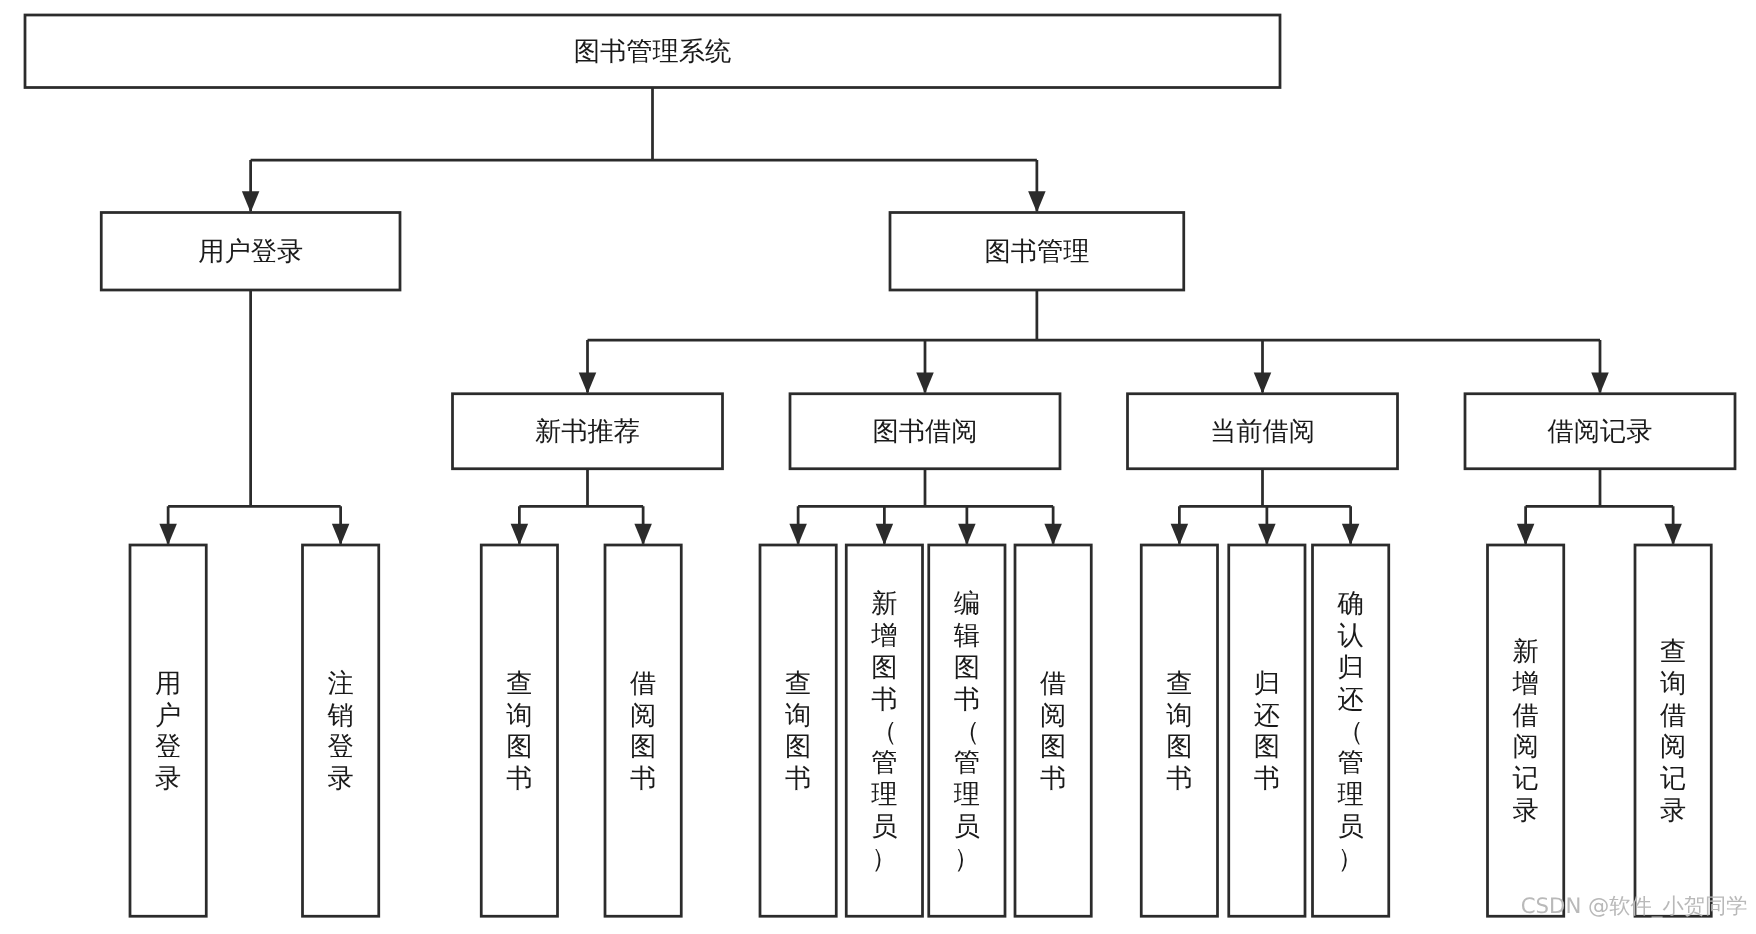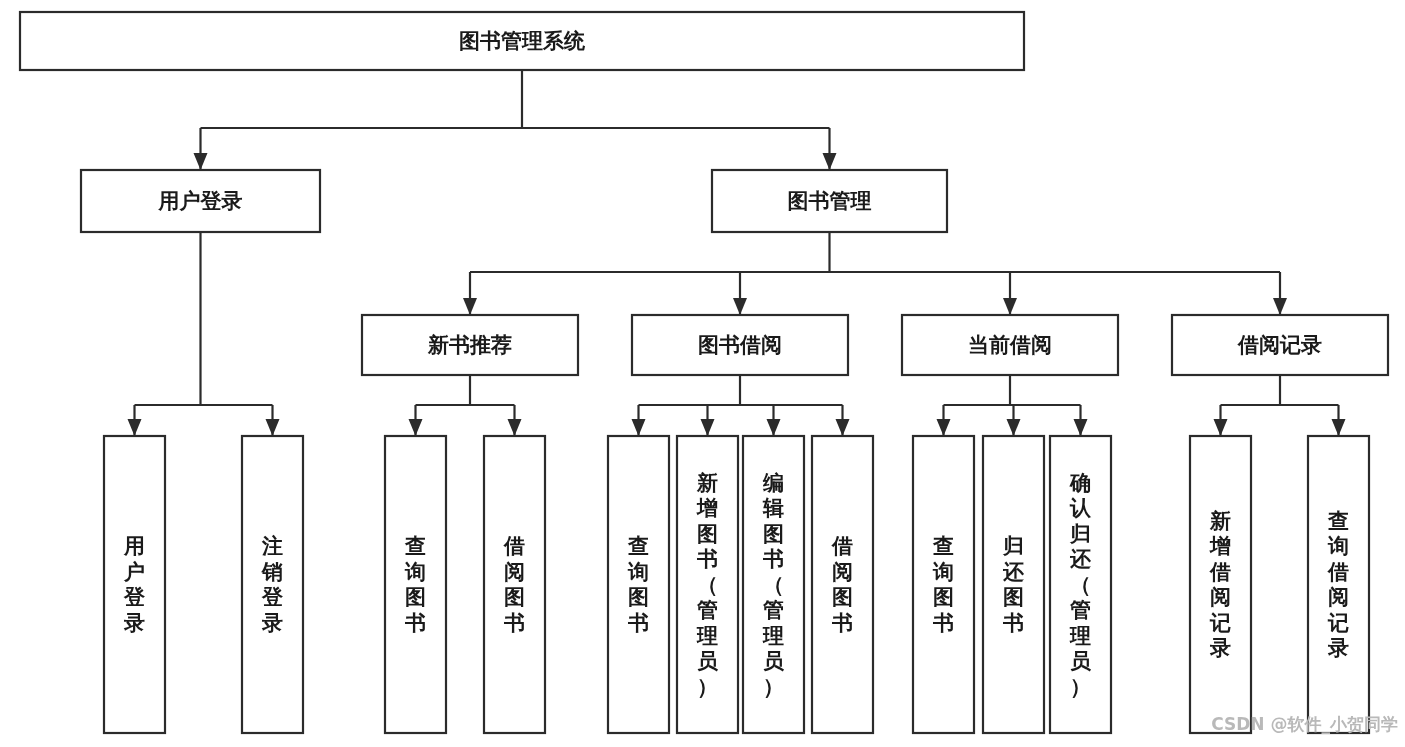--- a/index.html
+++ b/index.html
@@ -20,7 +20,6 @@
     top: 0;
     width: 1405px;
     height: 532px;
-    font-weight: bold;
   }
   svg.flow {
     display: block;

